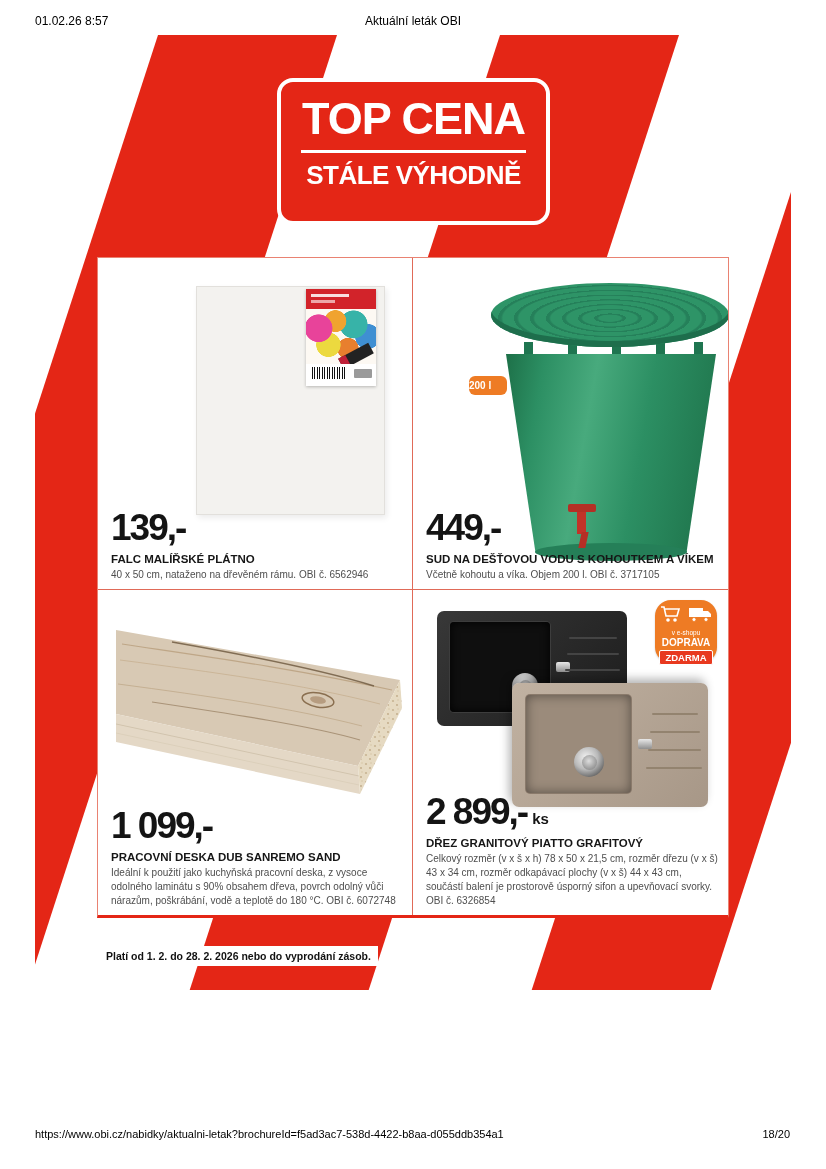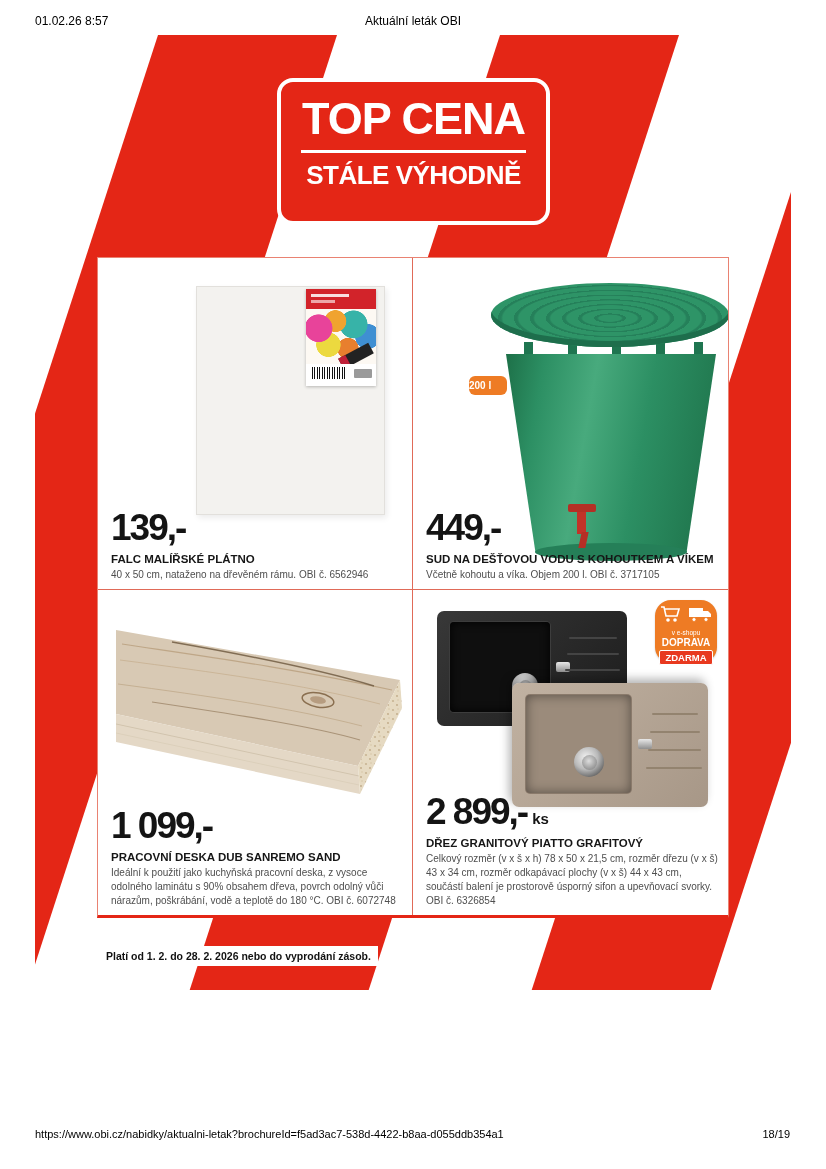--- a/index.html
+++ b/index.html
@@ -261,7 +261,7 @@
   </div>
 
   <div class="ftr-url">https://www.obi.cz/nabidky/aktualni-letak?brochureId=f5ad3ac7-538d-4422-b8aa-d055ddb354a1</div>
-  <div class="ftr-page">18/19</div>
+  <div class="ftr-page">18/20</div>
 </div>
 
 </body></html>

